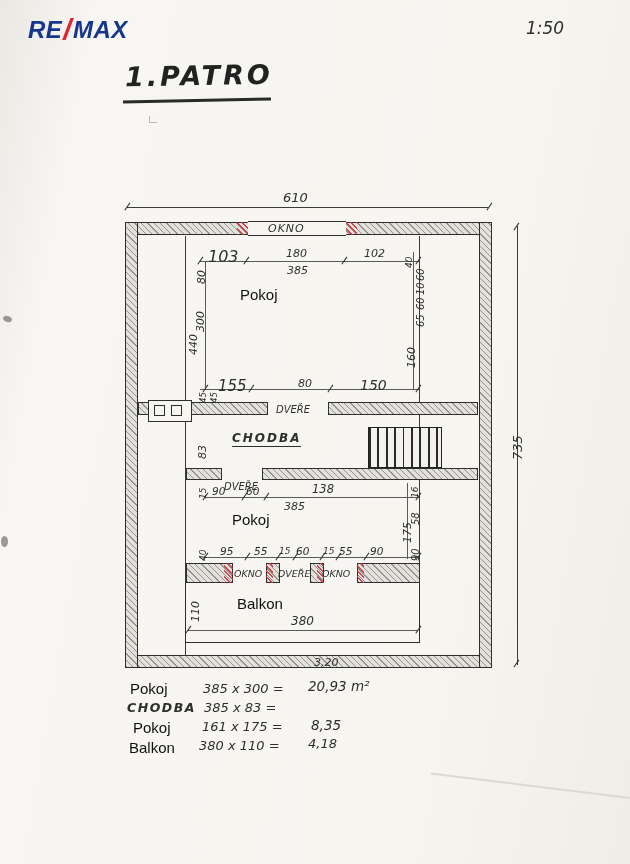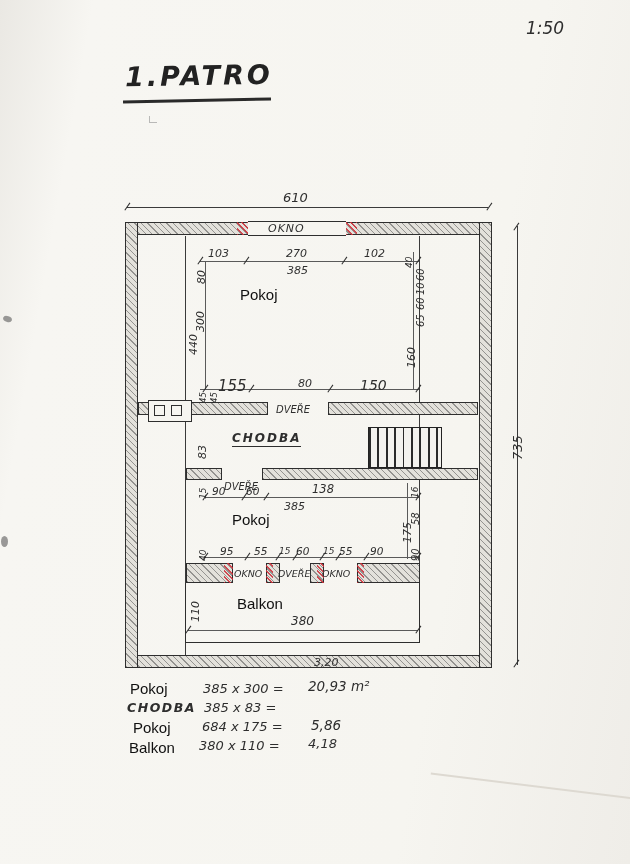--- a/index.html
+++ b/index.html
@@ -36,6 +36,9 @@
 
 <div class="sheet">
 
+  <div class="abs logo">
+    <span class="logo-re">RE</span><span class="logo-slash">/</span><span class="logo-max">MAX</span>
+  </div>
   <span class="abs hw" style="left:526px;top:18px;font-size:17px">1:50</span>
   <span class="abs hw title">1.PATRO</span>
   <div class="abs underline-bar" style="left:123px;top:99px;width:148px;height:2.5px;transform:rotate(-1.2deg)"></div>

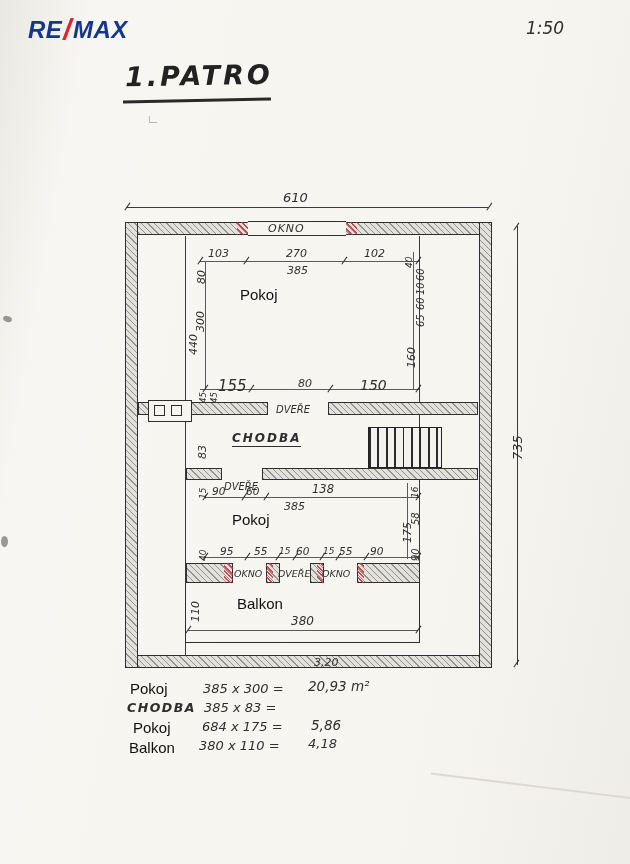--- a/index.html
+++ b/index.html
@@ -102,7 +102,7 @@
   <div class="abs cline" style="left:413px;top:252px;width:1.2px;height:138px"></div>
   <div class="abs cline" style="left:200px;top:389px;width:219px;height:1.2px"></div>
 
-  <span class="abs hw" style="left:208px;top:247px;font-size:11px">103</span>
+  <span class="abs hw" style="left:208px;top:247px;font-size:16px">103</span>
   <span class="abs hw" style="left:286px;top:247px;font-size:11px">270</span>
   <span class="abs hw" style="left:364px;top:247px;font-size:11px">102</span>
   <span class="abs hw rot" style="left:404px;top:268px;font-size:9px">40</span>

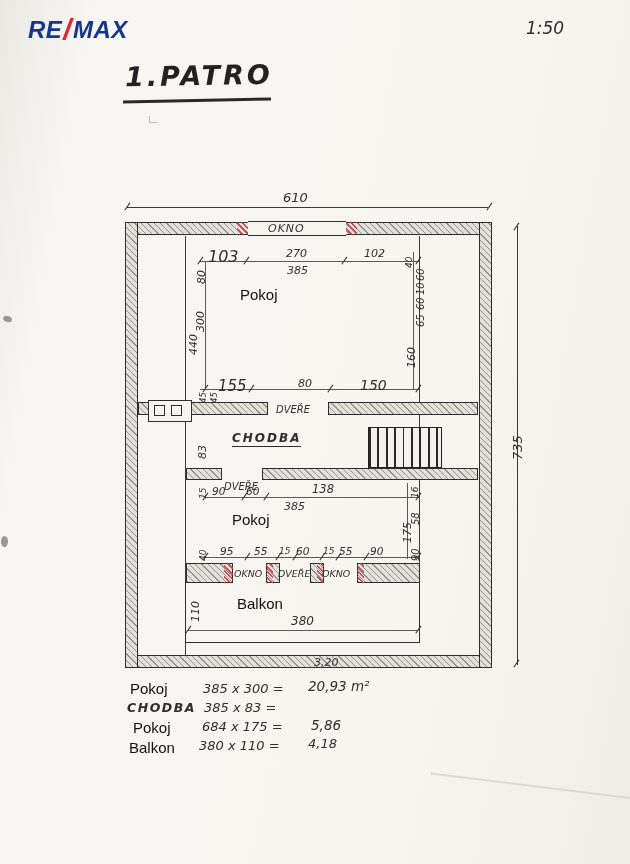--- a/index.html
+++ b/index.html
@@ -103,7 +103,7 @@
   <div class="abs cline" style="left:200px;top:389px;width:219px;height:1.2px"></div>
 
   <span class="abs hw" style="left:208px;top:247px;font-size:16px">103</span>
-  <span class="abs hw" style="left:286px;top:247px;font-size:11px">270</span>
+  <span class="abs hw" style="left:286px;top:247px;font-size:11px">180</span>
   <span class="abs hw" style="left:364px;top:247px;font-size:11px">102</span>
   <span class="abs hw rot" style="left:404px;top:268px;font-size:9px">40</span>
   <span class="abs hw" style="left:287px;top:264px;font-size:11px">385</span>

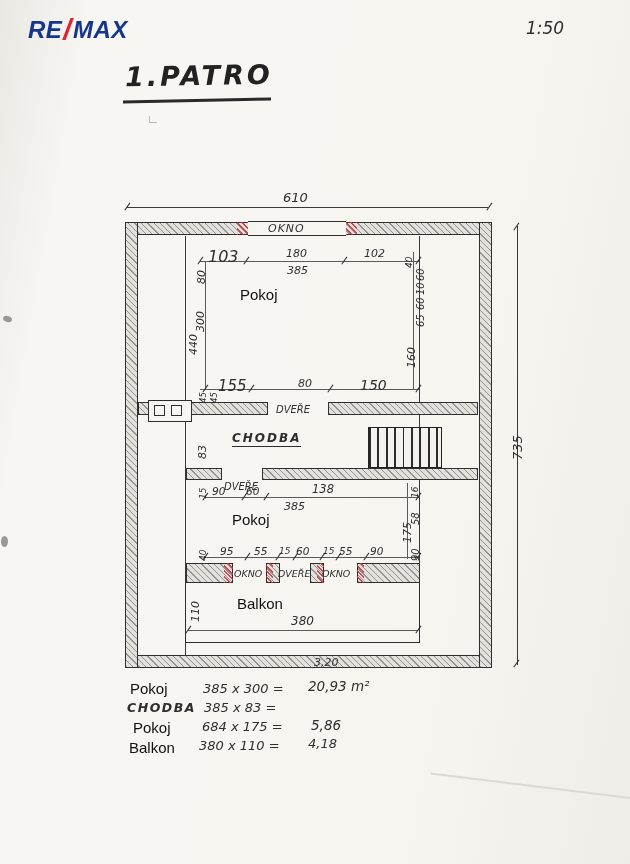--- a/index.html
+++ b/index.html
@@ -187,7 +187,7 @@
   <span class="abs hw" style="left:314px;top:656px;font-size:11px">3,20</span>
 
   <span class="abs print" style="left:133px;top:719px;font-size:15px">Pokoj</span>
-  <span class="abs hw" style="left:202px;top:719px;font-size:13px">684 x 175 =</span>
+  <span class="abs hw" style="left:202px;top:719px;font-size:13px">161 x 175 =</span>
   <span class="abs hw" style="left:311px;top:717px;font-size:13.5px">5,86</span>
 
   <span class="abs print" style="left:129px;top:739px;font-size:15px">Balkon</span>

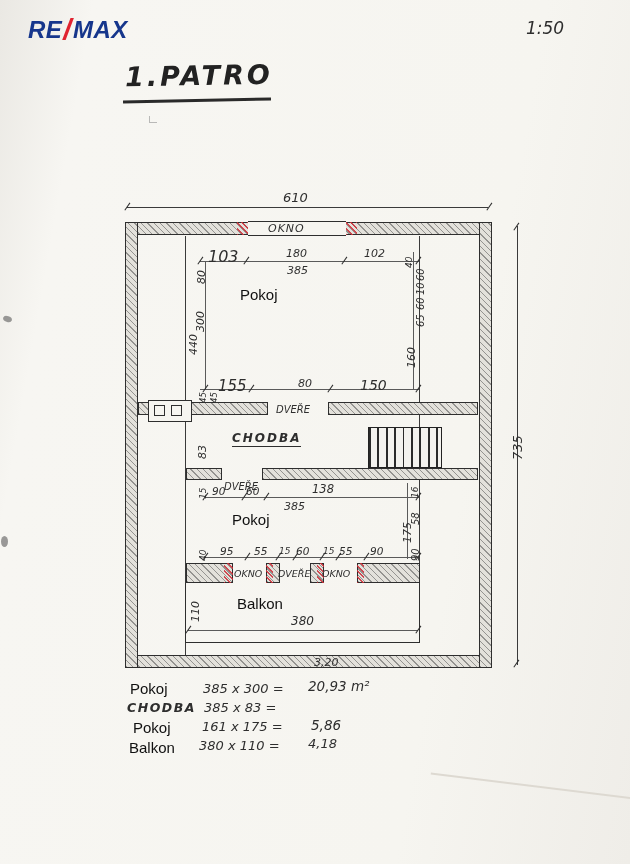--- a/index.html
+++ b/index.html
@@ -188,7 +188,7 @@
 
   <span class="abs print" style="left:133px;top:719px;font-size:15px">Pokoj</span>
   <span class="abs hw" style="left:202px;top:719px;font-size:13px">161 x 175 =</span>
-  <span class="abs hw" style="left:311px;top:717px;font-size:13.5px">5,86</span>
+  <span class="abs hw" style="left:311px;top:717px;font-size:13.5px">8,35</span>
 
   <span class="abs print" style="left:129px;top:739px;font-size:15px">Balkon</span>
   <span class="abs hw" style="left:199px;top:738px;font-size:13px">380 x 110 =</span>

